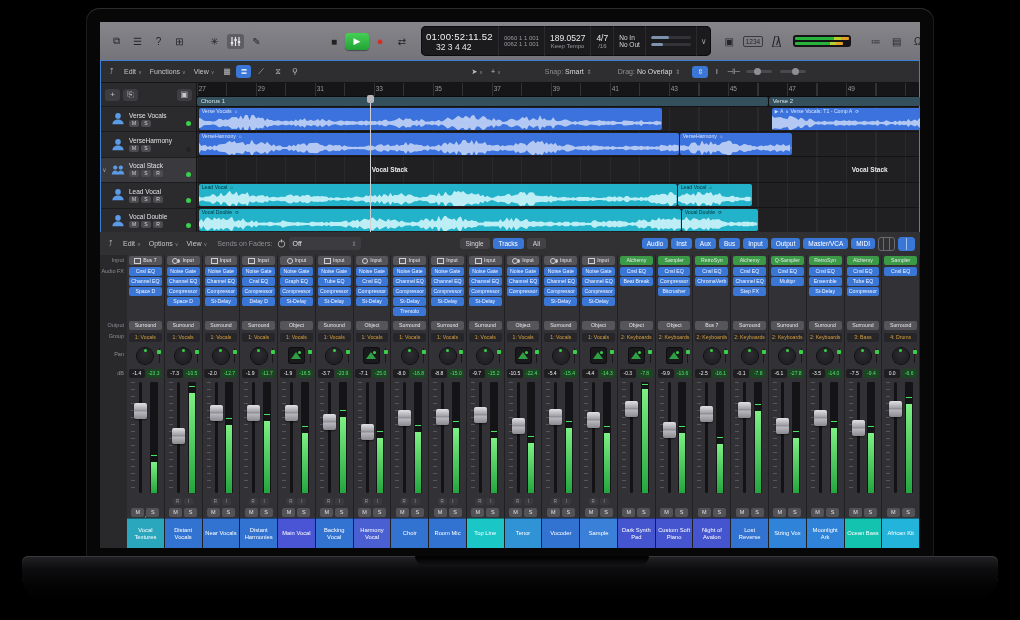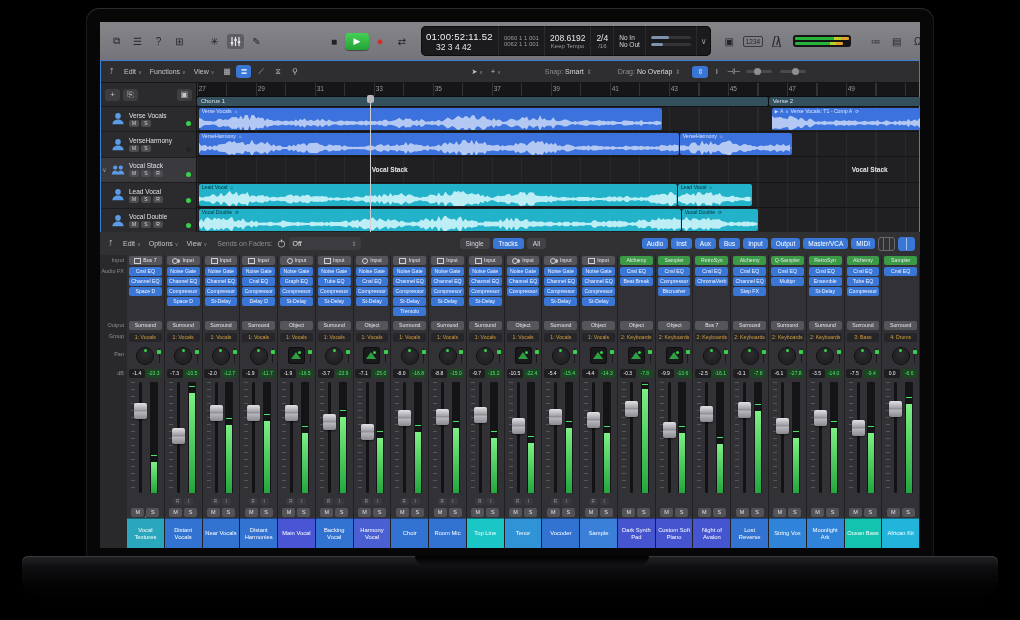--- a/index.html
+++ b/index.html
@@ -203,7 +203,7 @@
           <span class="tiny dim">0062 1 1 001</span>
         </section>
         <section style="align-items:center;">
-          <span class="sub">208.6192</span>
+          <span class="sub">189.0527</span>
           <span class="tiny">Keep Tempo</span>
         </section>
         <section style="align-items:center;">

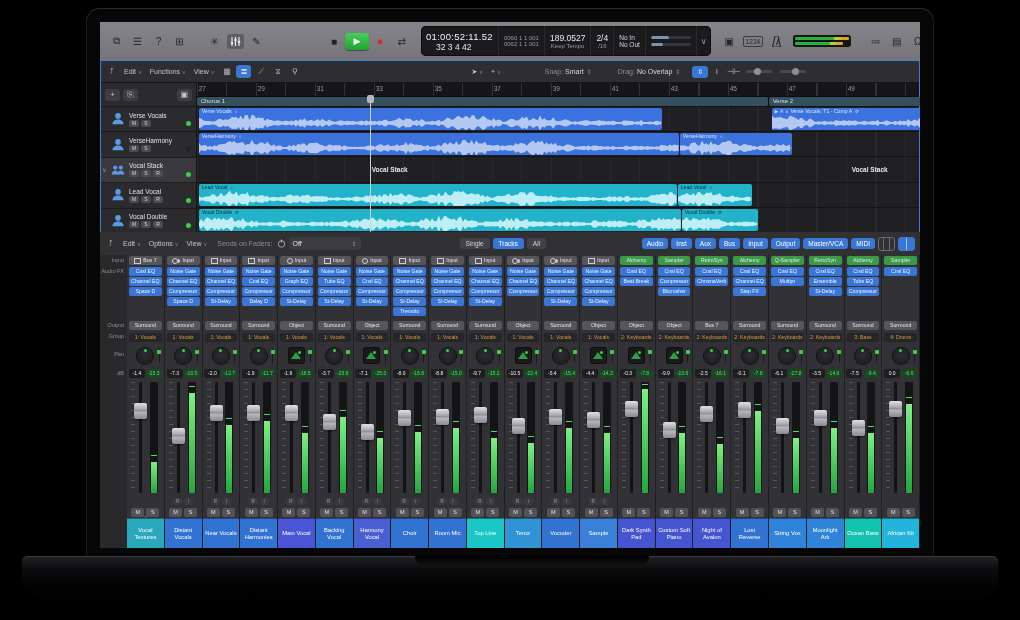--- a/index.html
+++ b/index.html
@@ -207,7 +207,7 @@
           <span class="tiny">Keep Tempo</span>
         </section>
         <section style="align-items:center;">
-          <span class="sub">2/4</span>
+          <span class="sub">4/7</span>
           <span class="tiny">/16</span>
         </section>
         <section>

